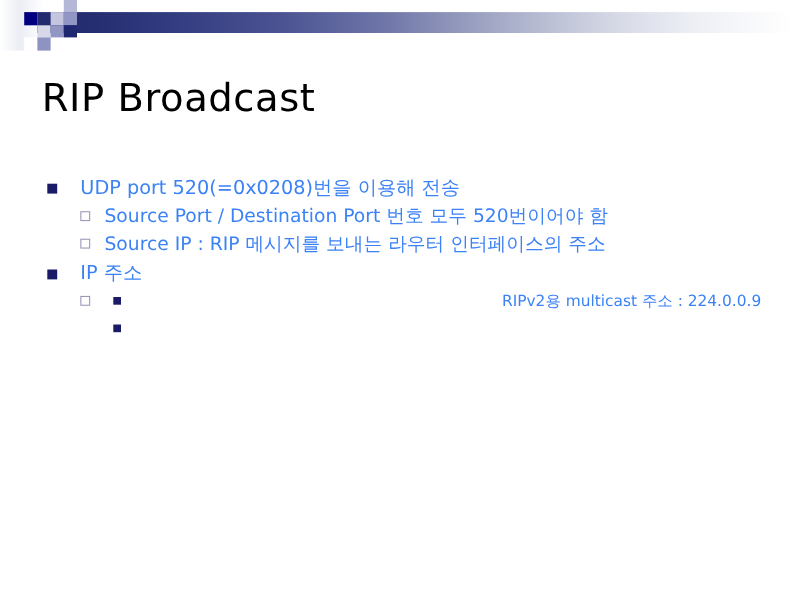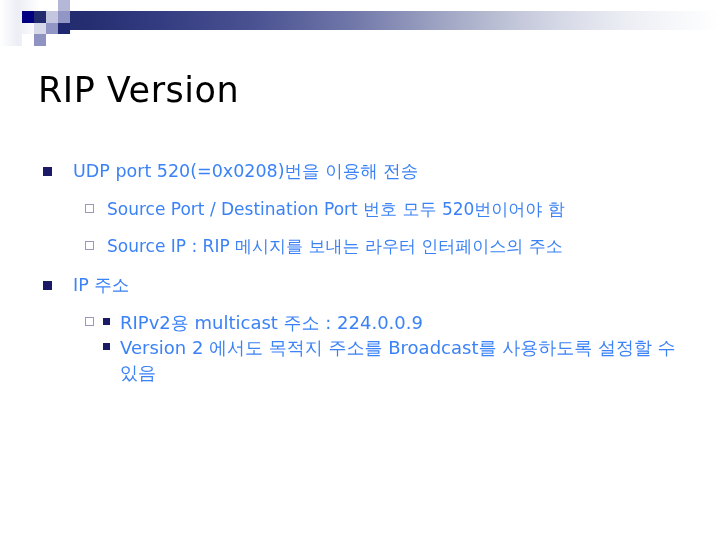--- a/index.html
+++ b/index.html
@@ -170,7 +170,7 @@
       </div>
   </div>
 
-  <div class="title">RIP Version</div>
+  <div class="title">RIP Broadcast</div>
 
   <div class="body" id="bullet-list">
       <div class="line lvl1"><span class="mark"></span><span class="txt">UDP port 520(=0x0208)번을 이용해 전송</span></div>

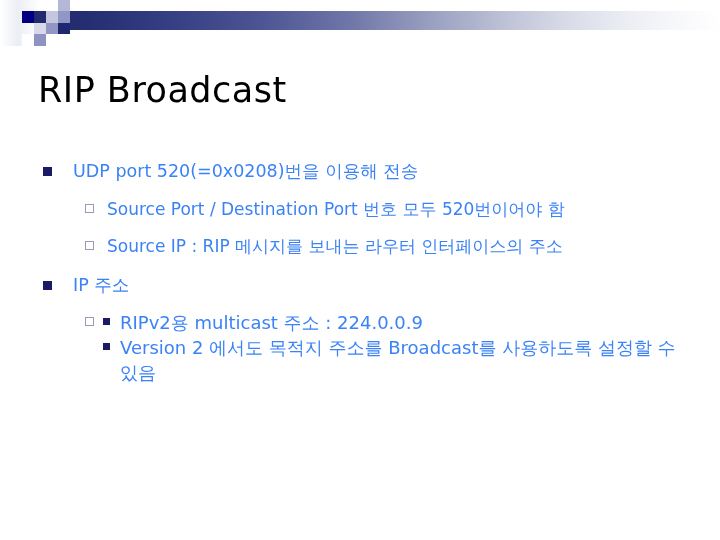--- a/index.html
+++ b/index.html
@@ -116,7 +116,7 @@
     padding-left: 53px;
     font-size: 17px;
     line-height: 25.5px;
-    margin: 12px;
+    margin: 0;
   }
   .lvl2 > .mark {
     position: absolute;

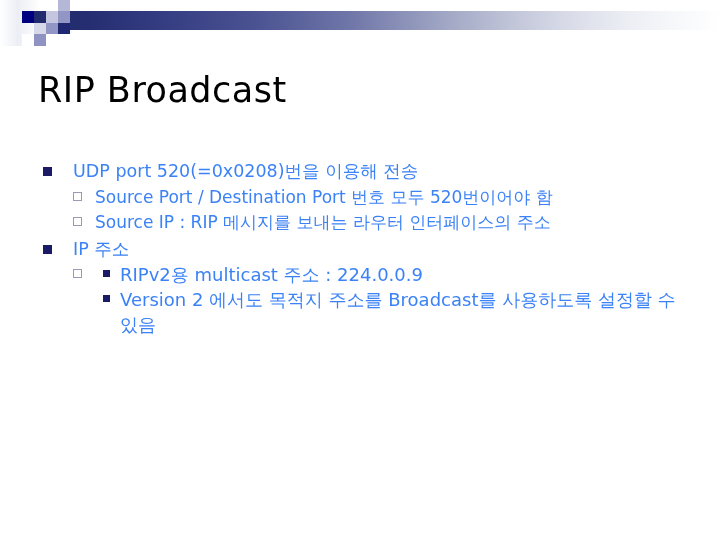--- a/index.html
+++ b/index.html
@@ -133,9 +133,10 @@
   
   .lvl3 {
     padding-left: 78px;
-    font-size: 18px;
+    font-size: 14px;
     line-height: 25px;
     margin: 0;
+    text-align: right;
   }
   .lvl3 > .mark {
     position: absolute;

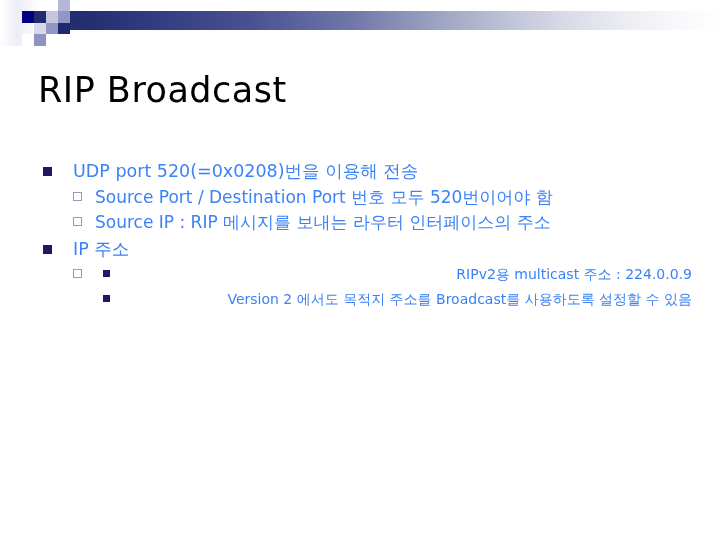--- a/index.html
+++ b/index.html
@@ -180,7 +180,7 @@
       <div class="line lvl1"><span class="mark"></span><span class="txt">IP 주소</span></div>
       <div class="line lvl2"><span class="mark"></span></div>
       <div class="line lvl3"><span class="mark"></span><span class="txt">RIPv2용 multicast 주소 : 224.0.0.9</span></div>
-      <div class="line lvl3"><span class="mark"></span><span class="txt">Version 2 에서도 목적지 주소를 Broadcast를 사용하도록 설정할 수 있음</span></div>
+      <div class="line lvl3"><span class="mark"></span></div>
     </div>
 
 </div>

